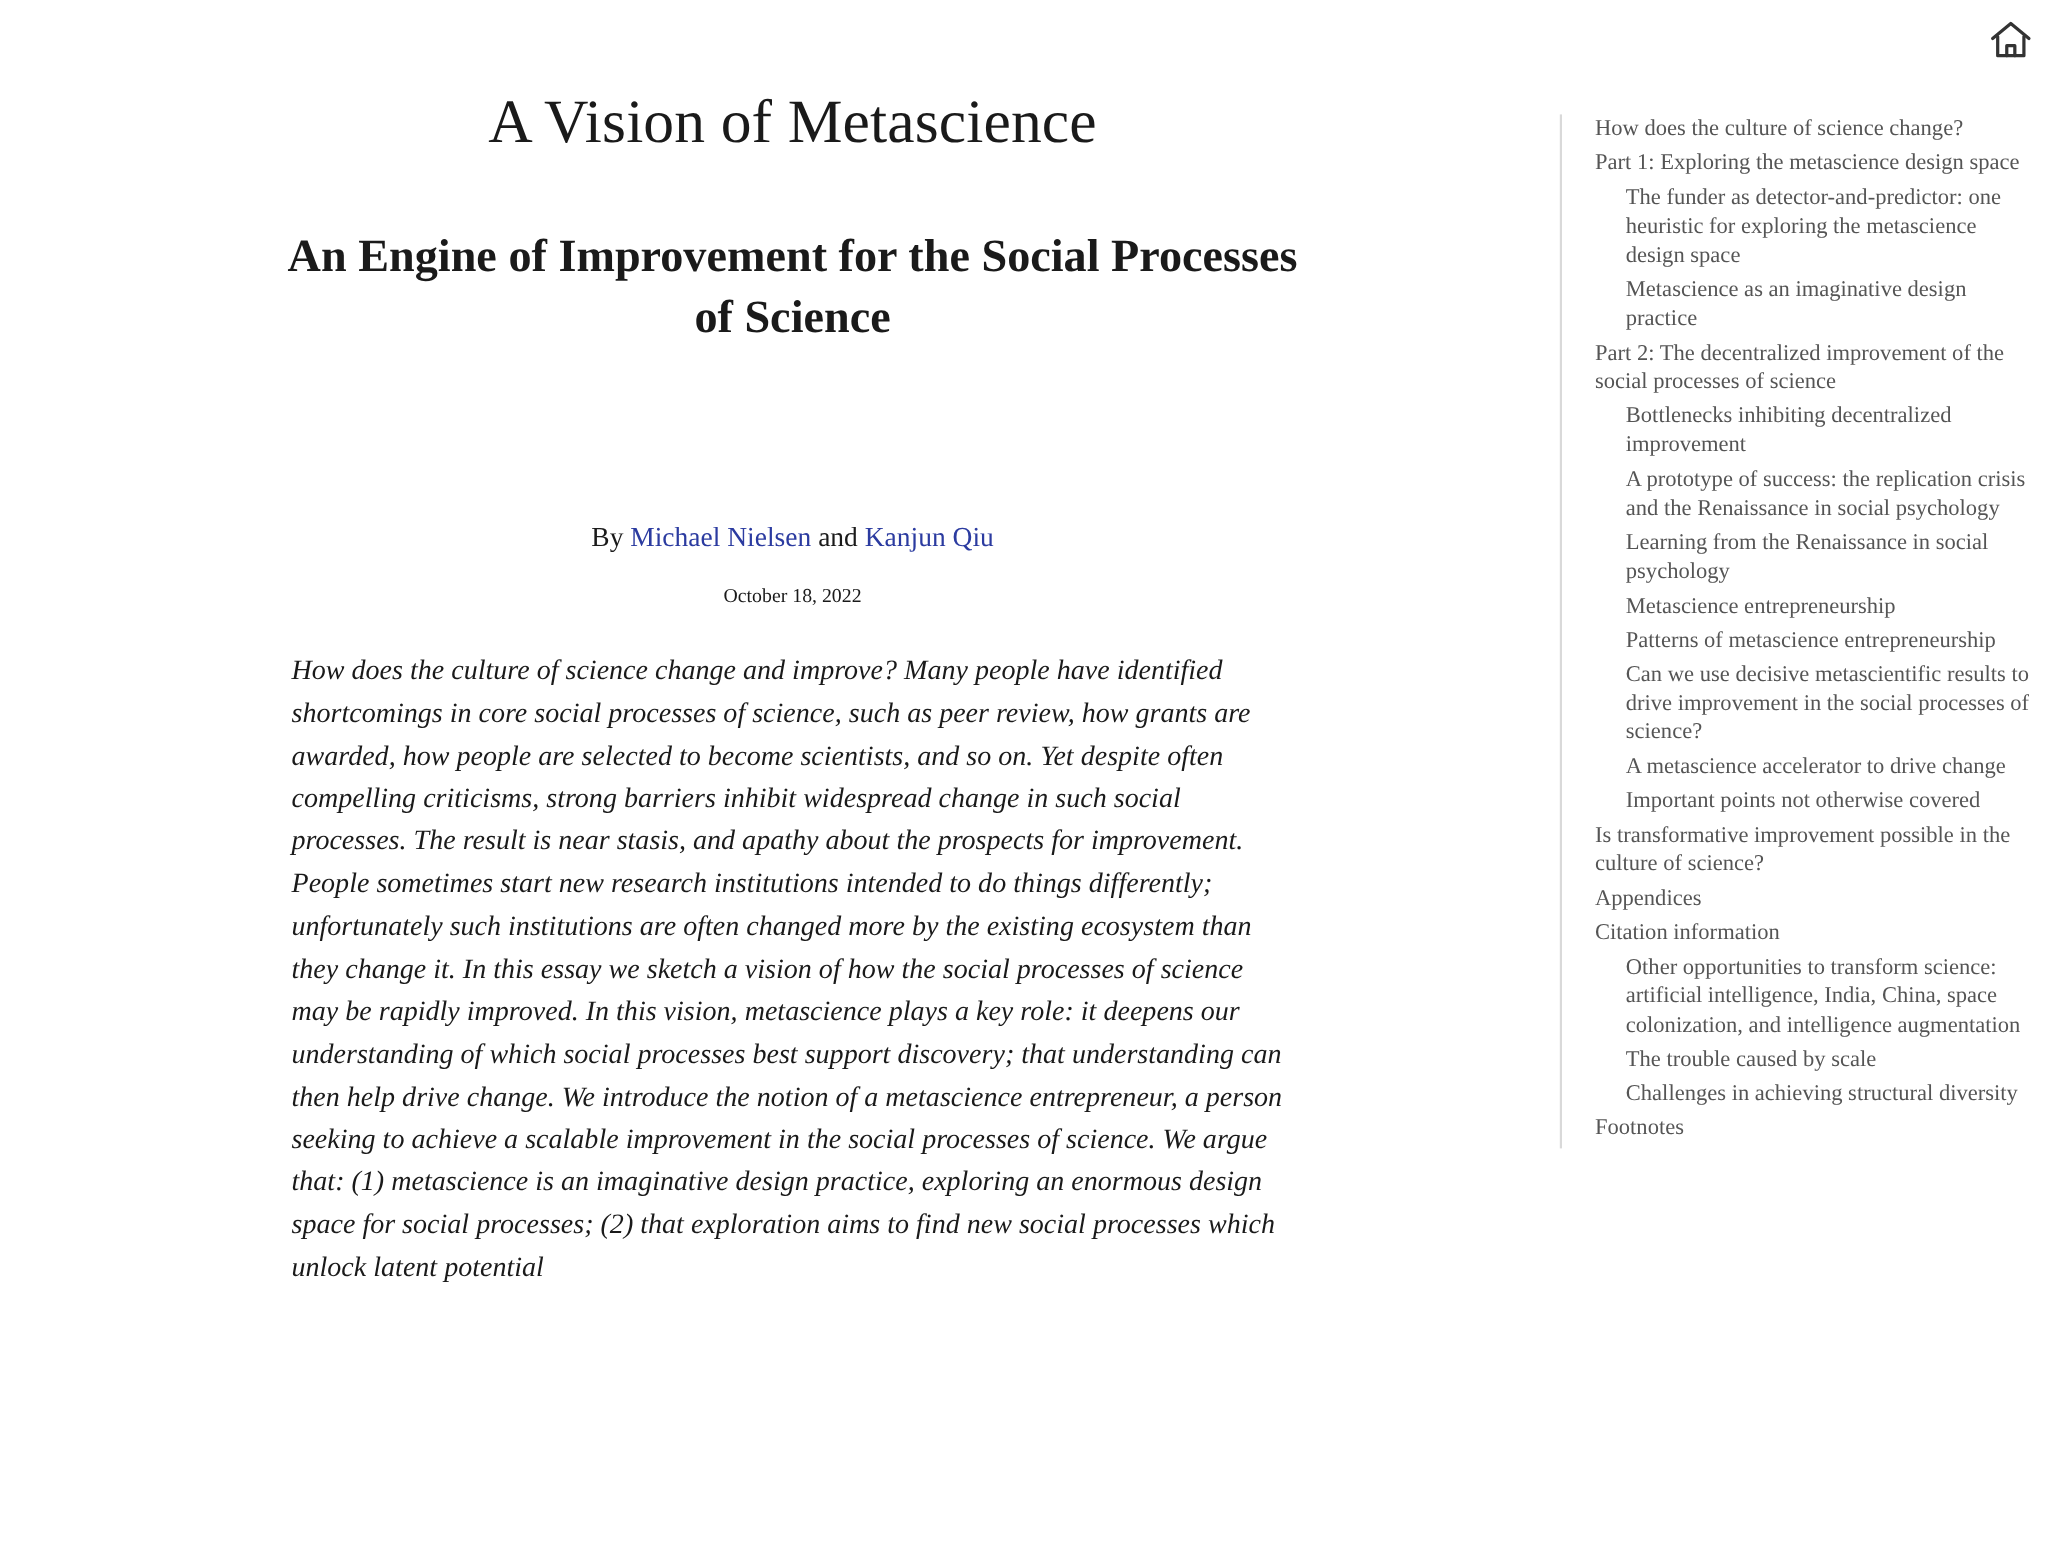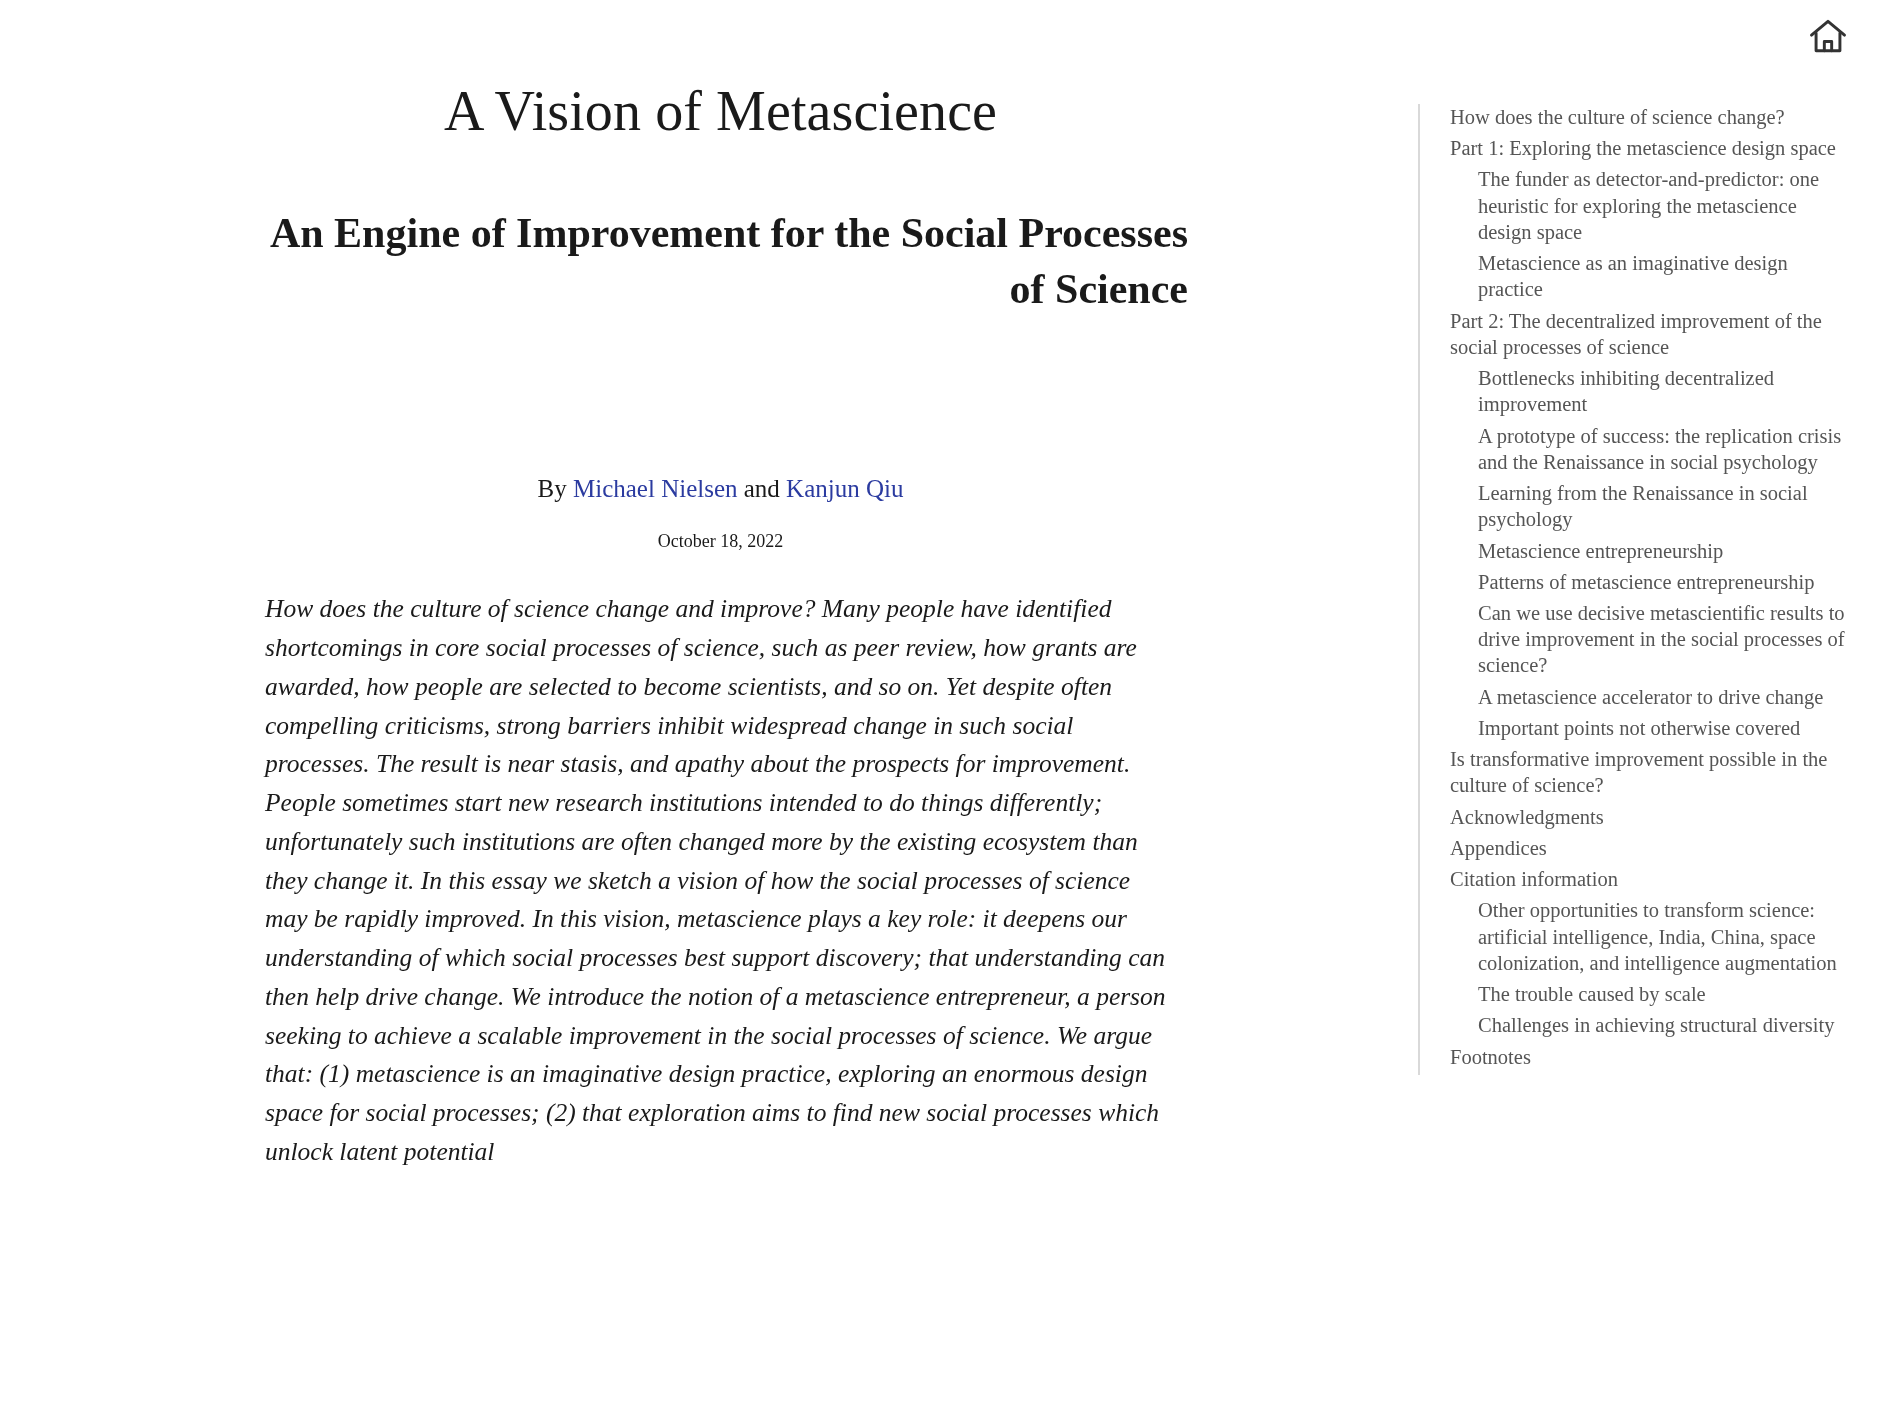--- a/index.html
+++ b/index.html
@@ -53,7 +53,7 @@
   .subtitle {
     font-size: 42px;
     font-weight: bold;
-    text-align: right;
+    text-align: center;
     margin: 62px 40px 0 40px;
     line-height: 1.33;
   }

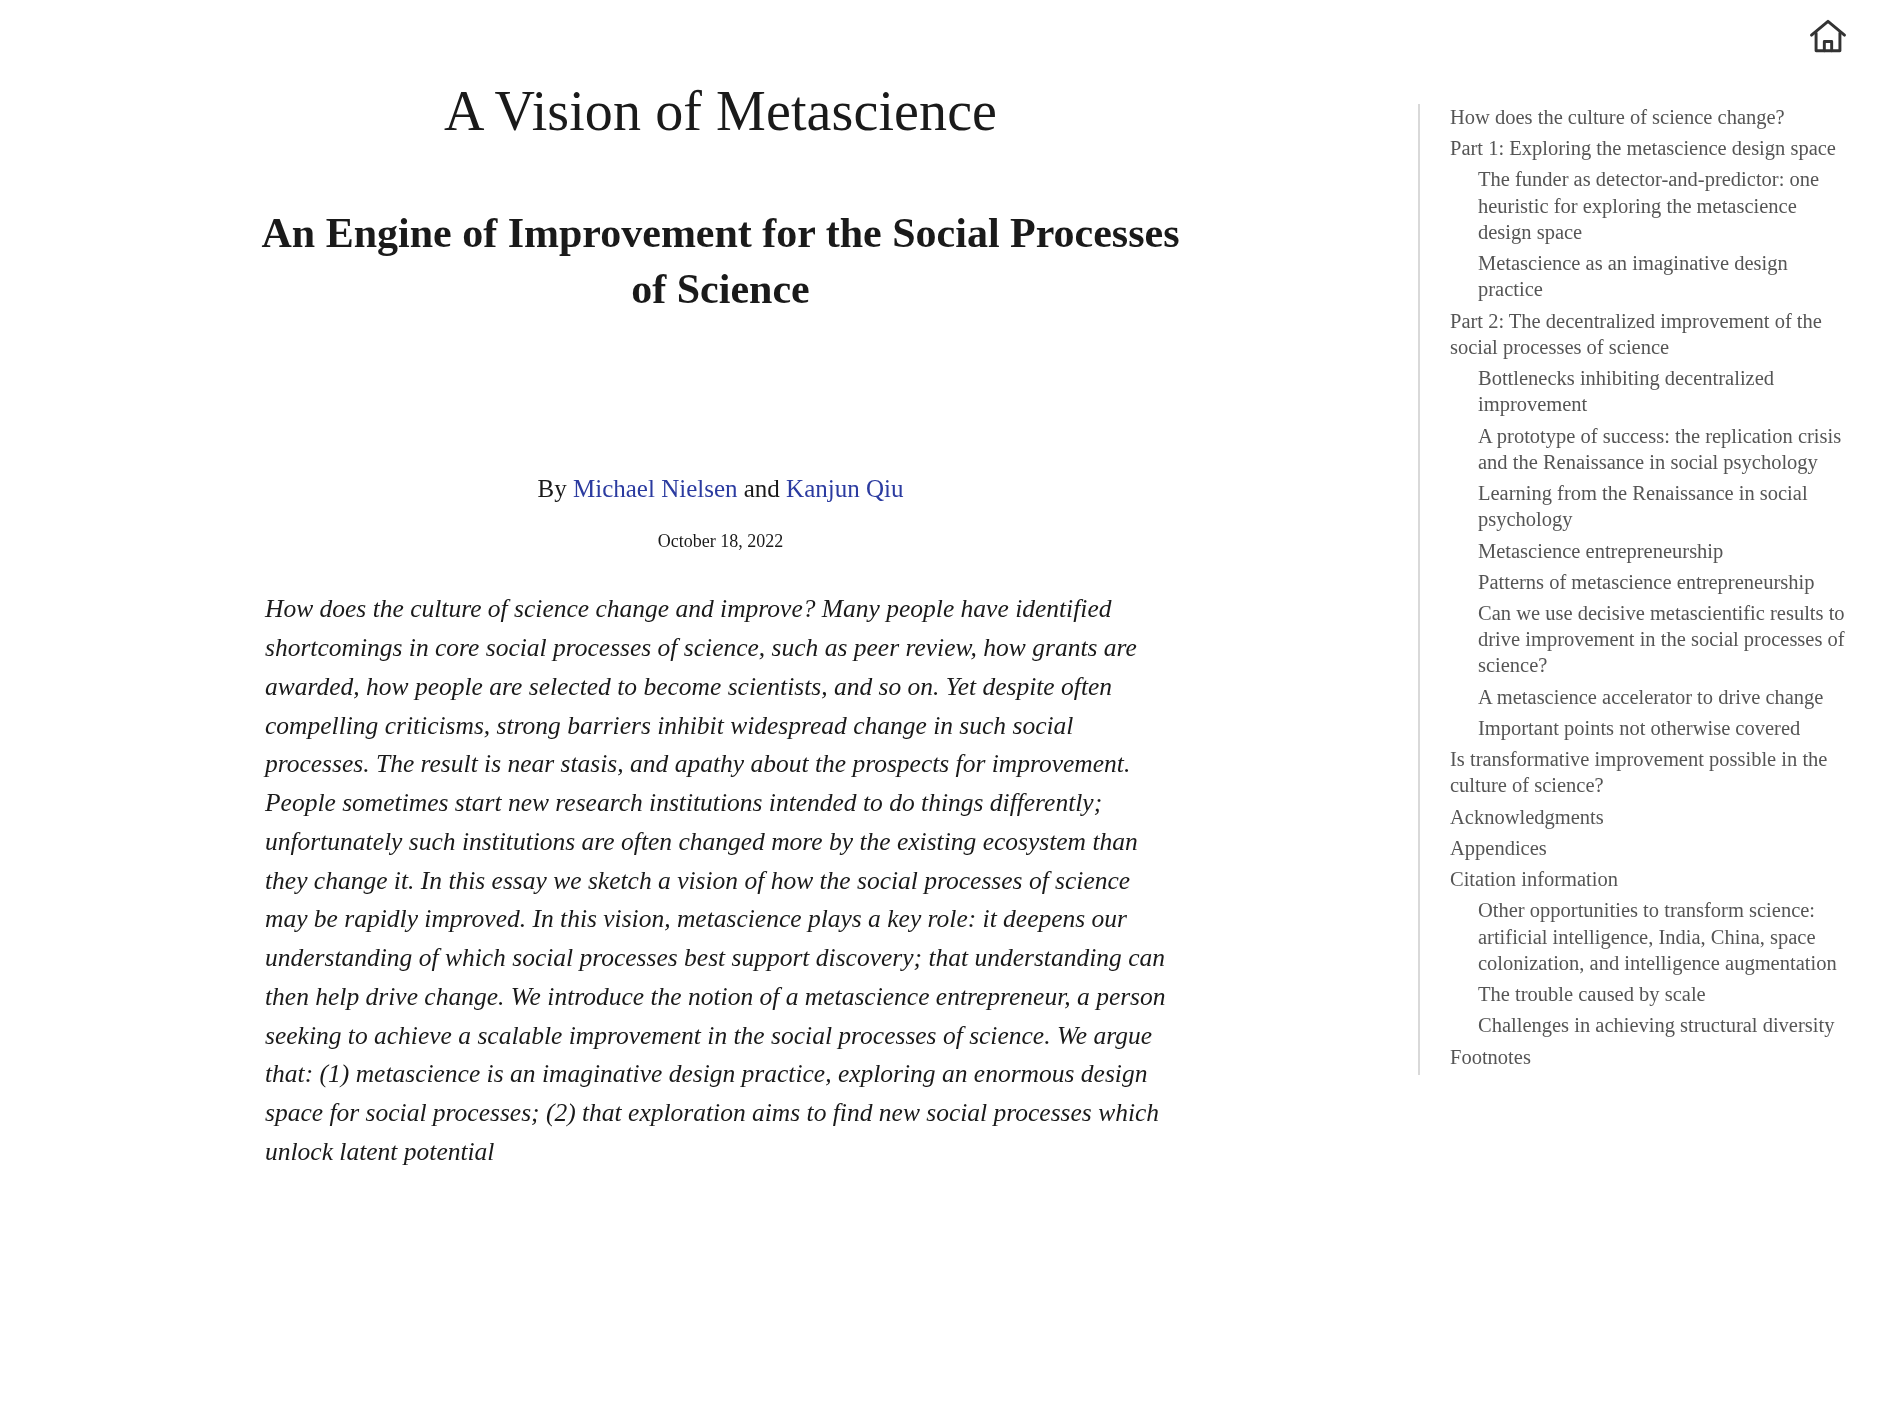--- a/index.html
+++ b/index.html
@@ -156,7 +156,6 @@
         <li class="lvl2">A metascience accelerator to drive change</li>
         <li class="lvl2">Important points not otherwise covered</li>
         <li class="lvl1">Is transformative improvement possible in the culture of science?</li>
-        <li class="lvl1">Acknowledgments</li>
         <li class="lvl1">Appendices</li>
         <li class="lvl1">Citation information</li>
         <li class="lvl2">Other opportunities to transform science: artificial intelligence, India, China, space colonization, and intelligence augmentation</li>

